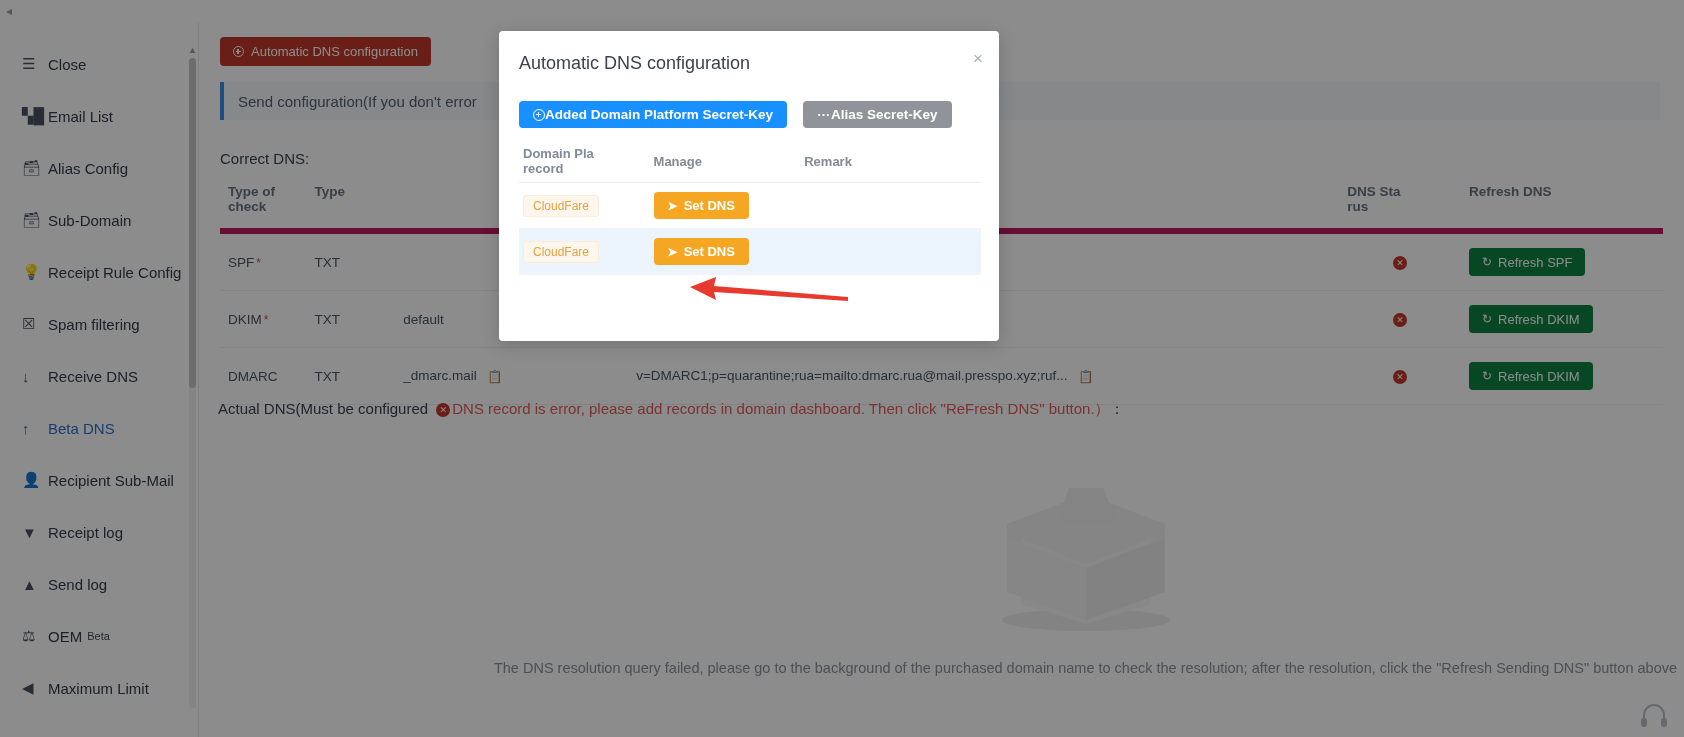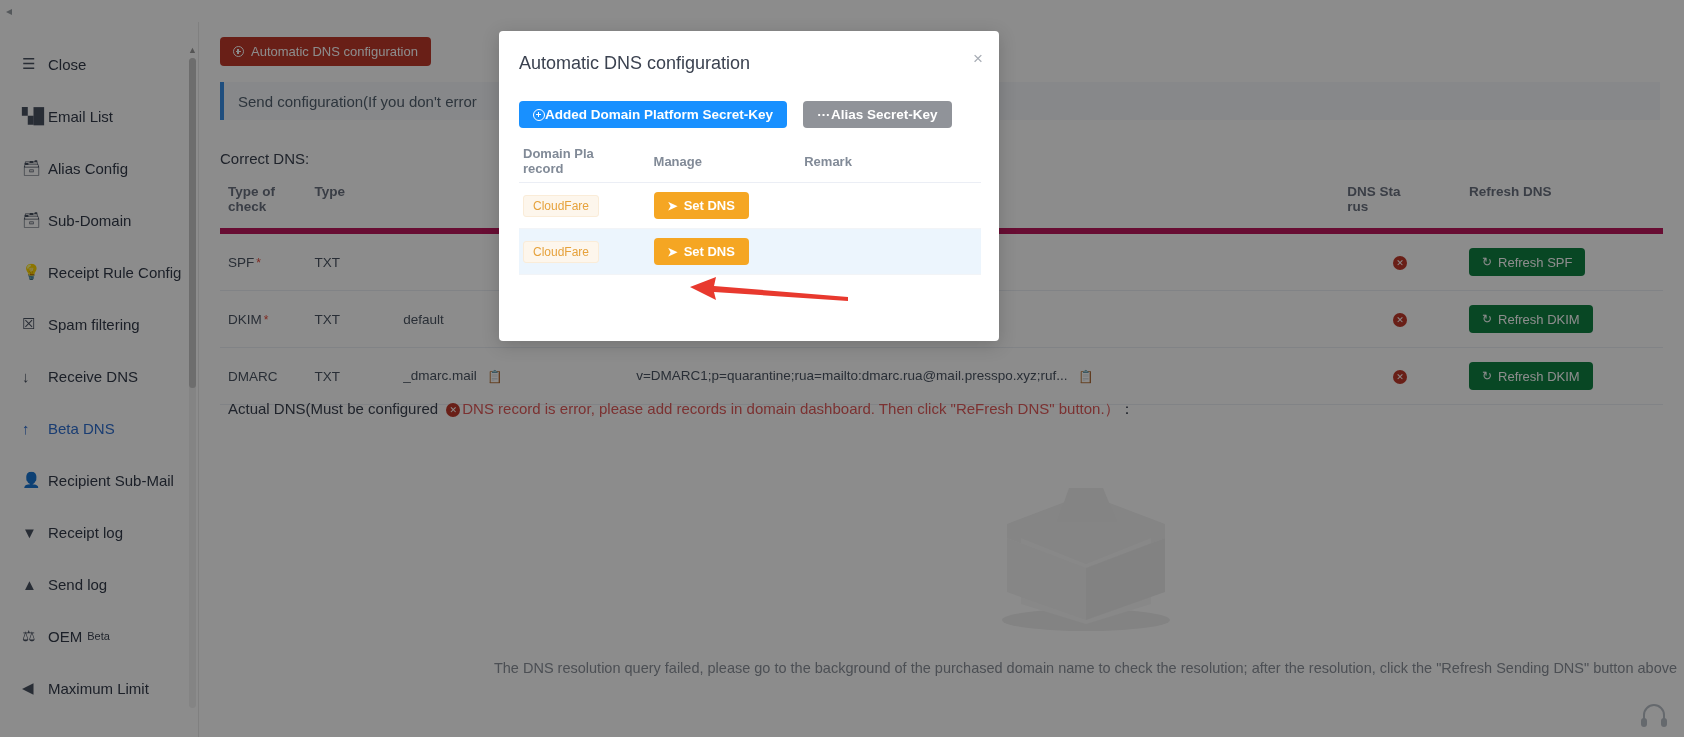--- a/index.html
+++ b/index.html
@@ -182,7 +182,7 @@
   .btn-refresh .rot { font-size: 12px; }
 
   .actual-dns-line {
-    position: absolute; left: 29px; top: 378px;
+    position: absolute; left: 19px; top: 378px;
     font-size: 15px; color: #3b4250;
     white-space: nowrap;
   }

